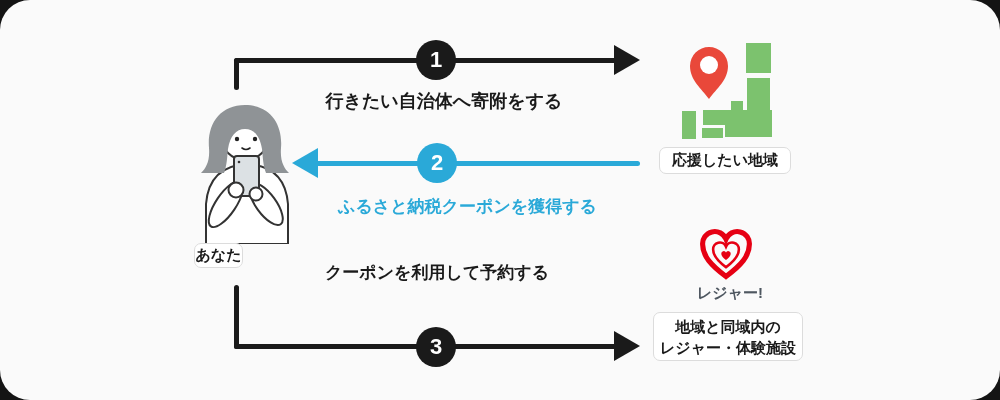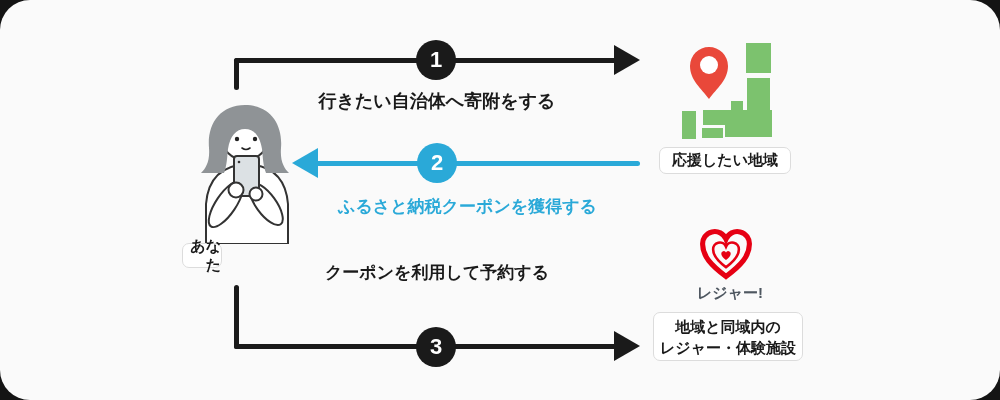--- a/index.html
+++ b/index.html
@@ -26,7 +26,7 @@
   <div class="badge" style="left:416px;top:40px;background:#1A1A1A;">
       <span>1</span>
     </div>
-  <div class="step-text" style="left:237px;top:89px;width:400px;font-size:18px;">行きたい自治体へ寄附をする</div>
+  <div class="step-text" style="left:244px;top:89px;width:400px;font-size:18px;">行きたい自治体へ寄附をする</div>
 
   <svg class="abs" style="left:670px;top:35px;" width="120" height="110" viewBox="0 0 120 110">
     <g fill="#7CC26E">

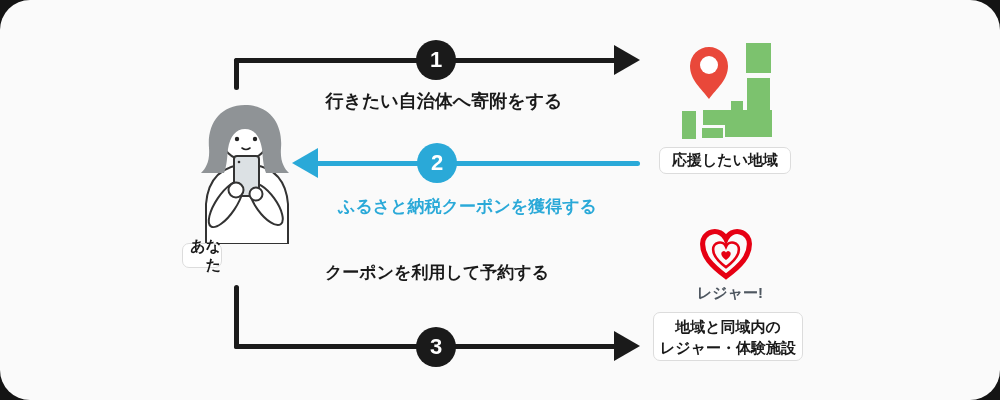--- a/index.html
+++ b/index.html
@@ -75,7 +75,7 @@
     <circle cx="44" cy="98" r="7.5" fill="#FFFFFF" stroke="#333333" stroke-width="2"></circle>
     <circle cx="64" cy="102" r="6.5" fill="#FFFFFF" stroke="#333333" stroke-width="2"></circle>
   </svg>
-  <div class="tag" style="left:182px;top:243px;width:40px;height:25px;font-size:15px;">
+  <div class="tag" style="left:194px;top:243px;width:49px;height:25px;font-size:15px;">
     <span>あなた</span>
   </div>
 

